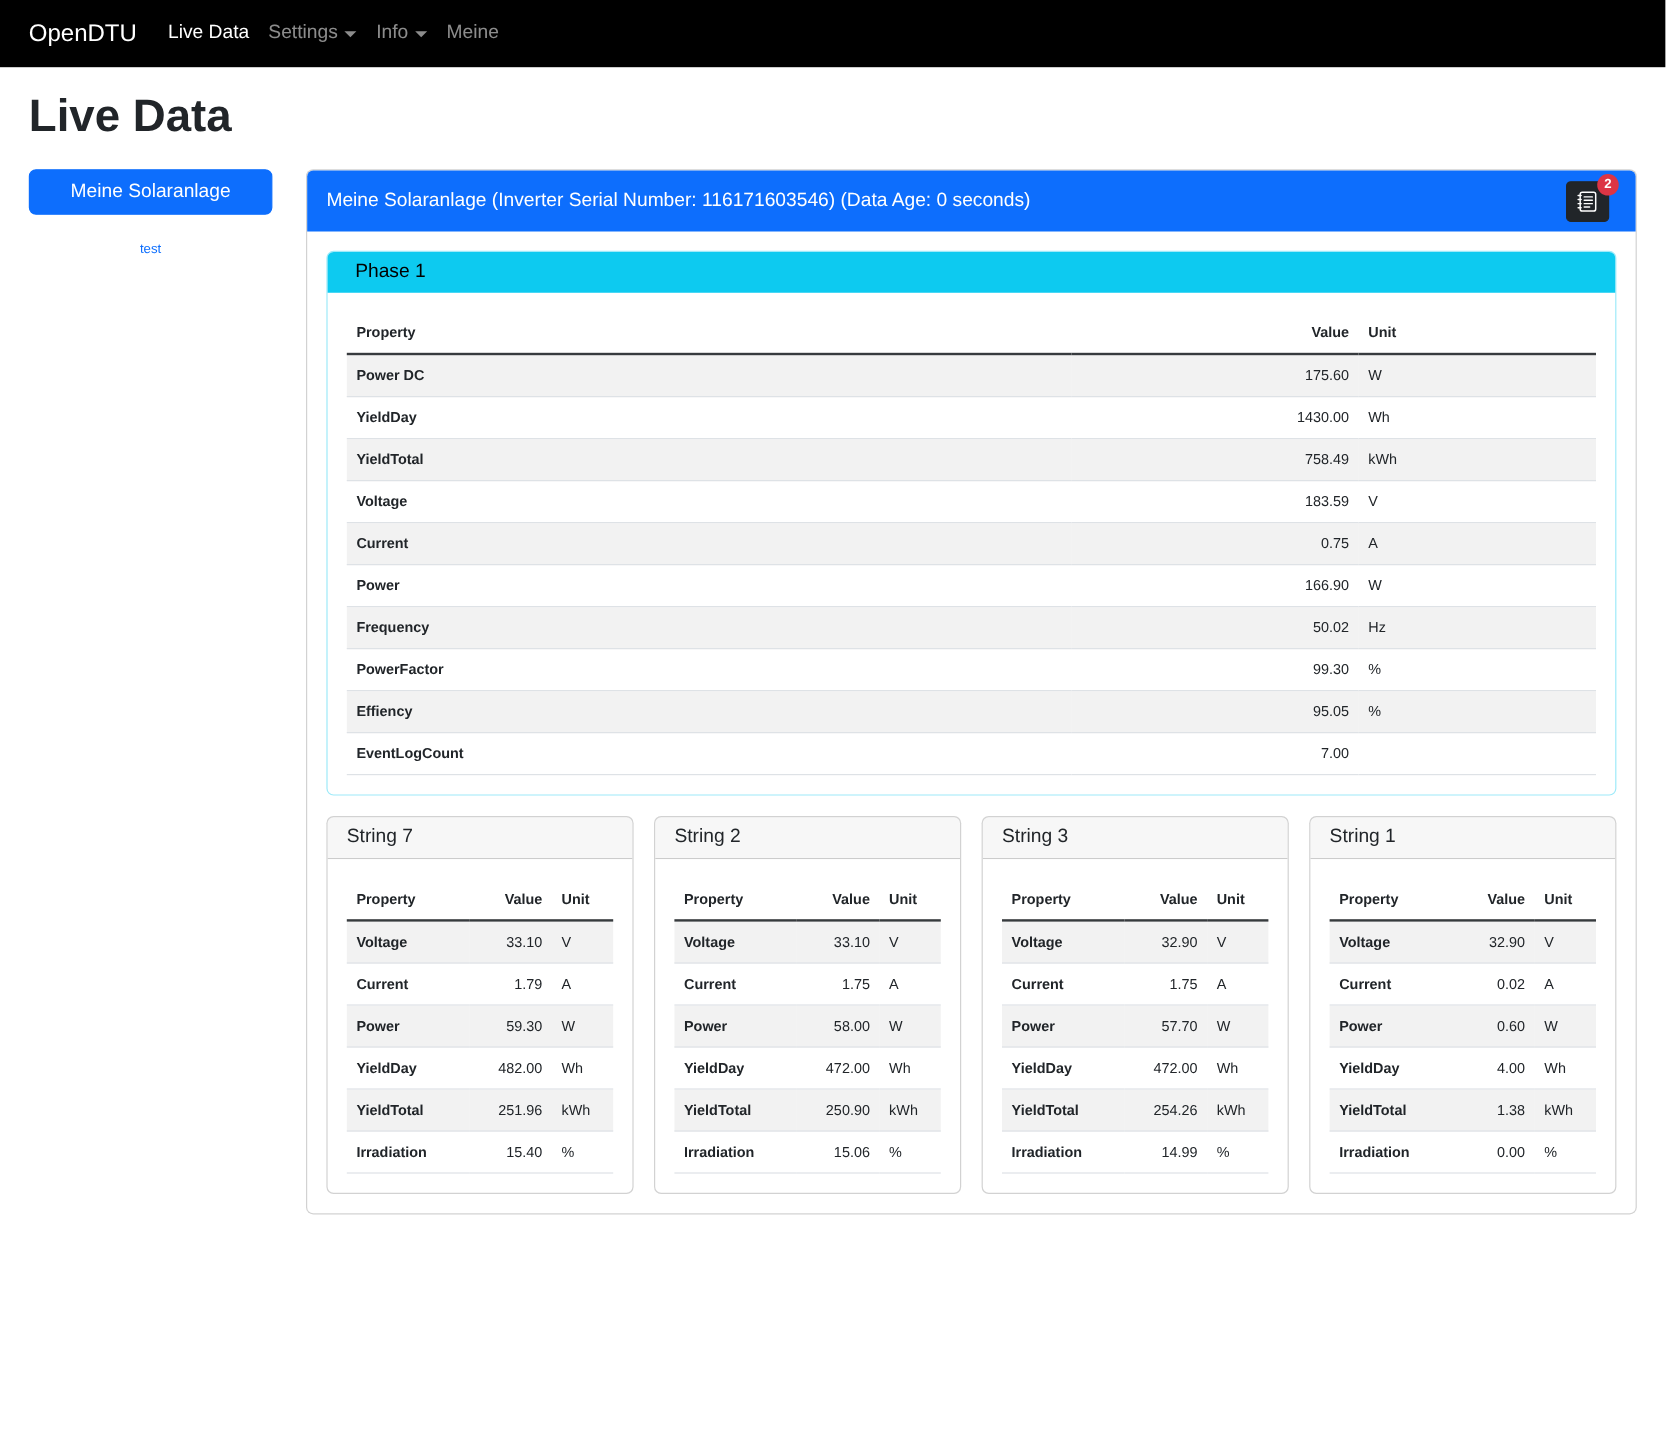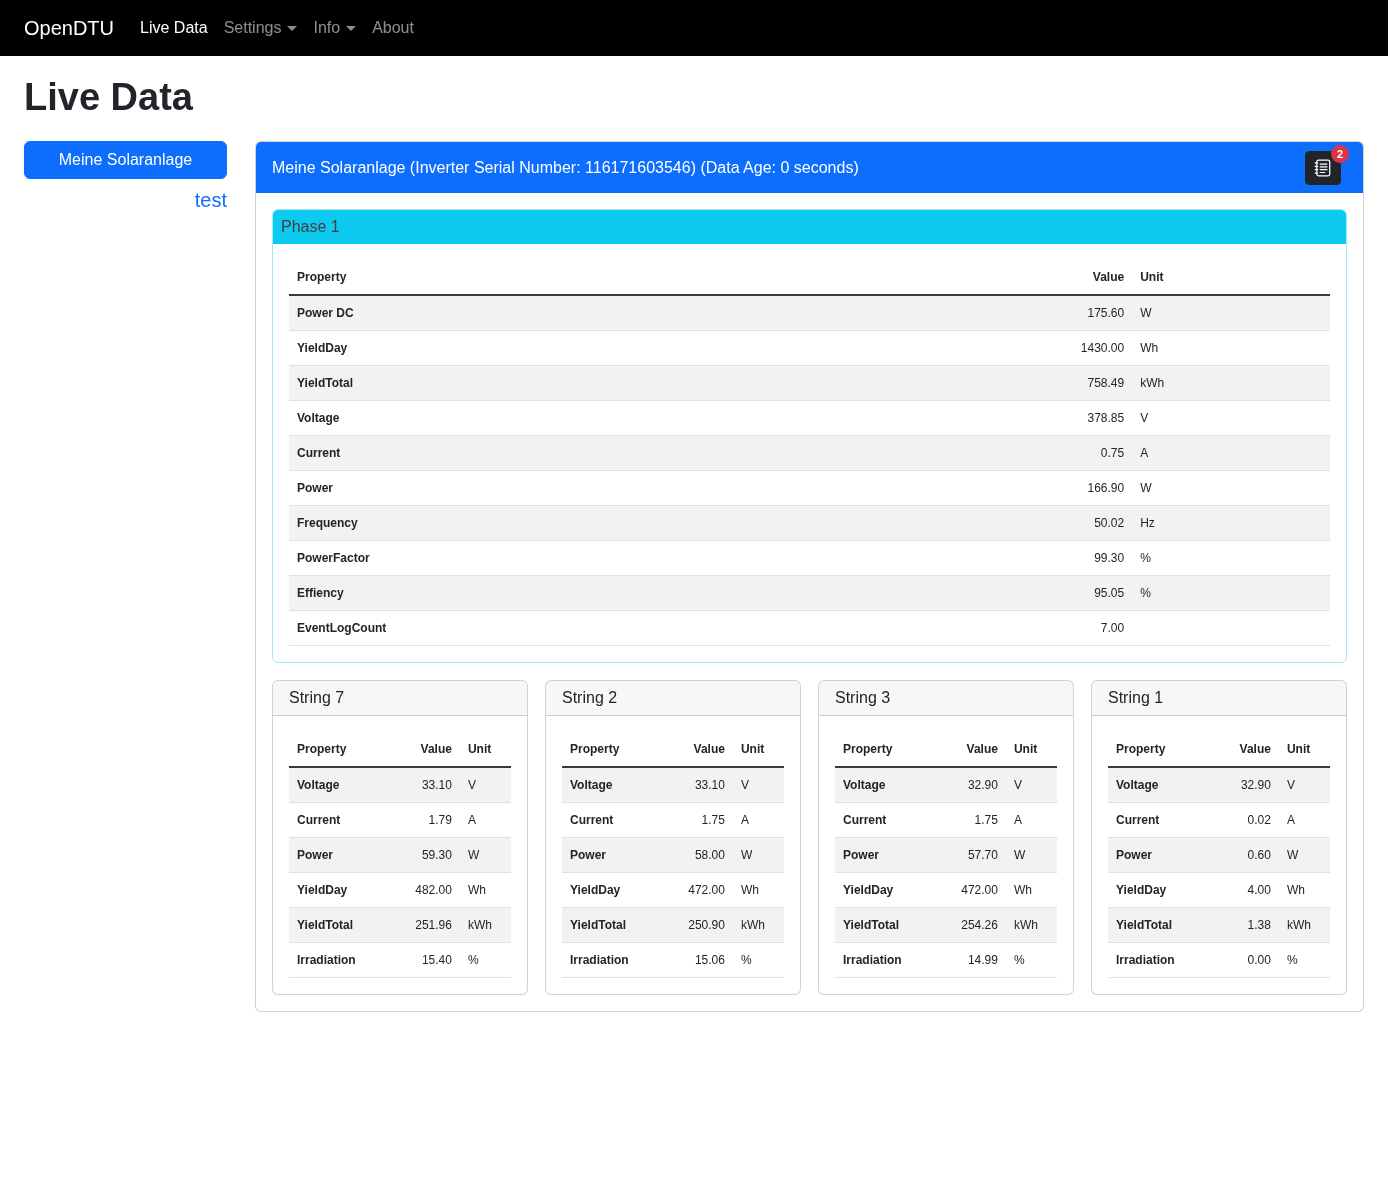--- a/index.html
+++ b/index.html
@@ -128,7 +128,7 @@
     <span class="caret"></span>
   </span>
   <span class="nav-item">
-    <span>About</span>
+    <span>Meine</span>
   </span>
 </nav>
 

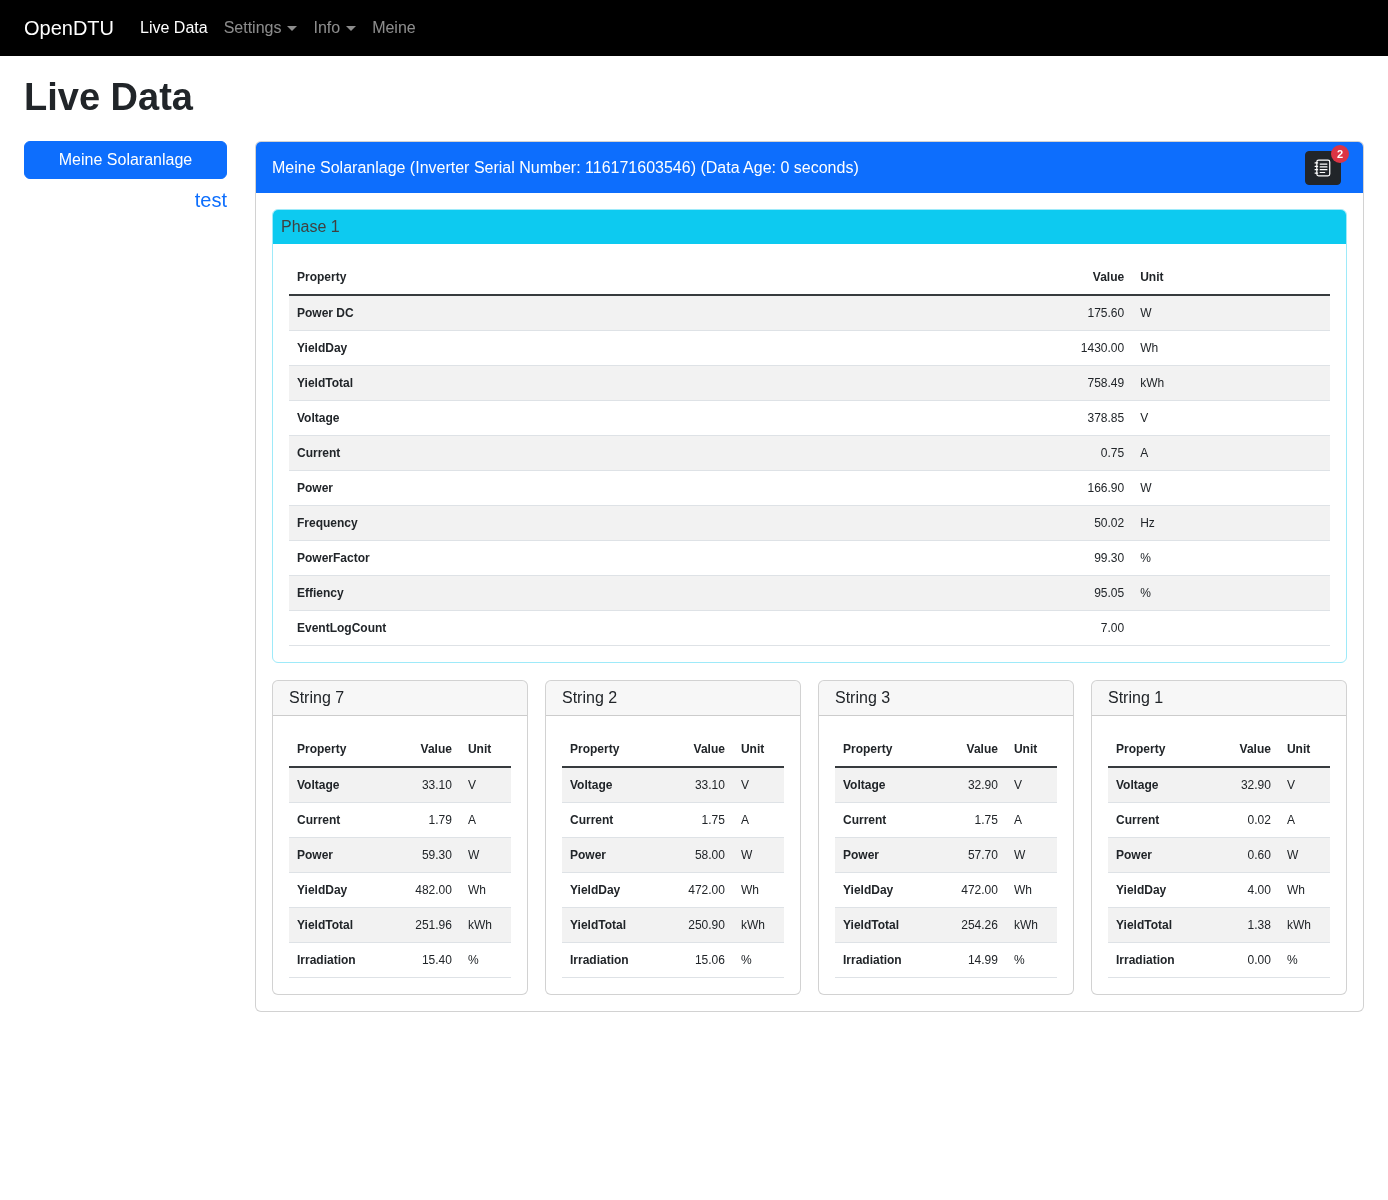--- a/index.html
+++ b/index.html
@@ -41,8 +41,8 @@
     font-family: inherit; font-size: 16px; cursor: pointer;
   }
   .sidebar-link {
-    color: #0d6efd; text-align: right; margin-top: 10px;
-    font-size: 20px; text-decoration: none; cursor: pointer;
+    color: #0d6efd; text-align: center; margin-top: 23px;
+    font-size: 11px; text-decoration: none; cursor: pointer;
   }
 
   

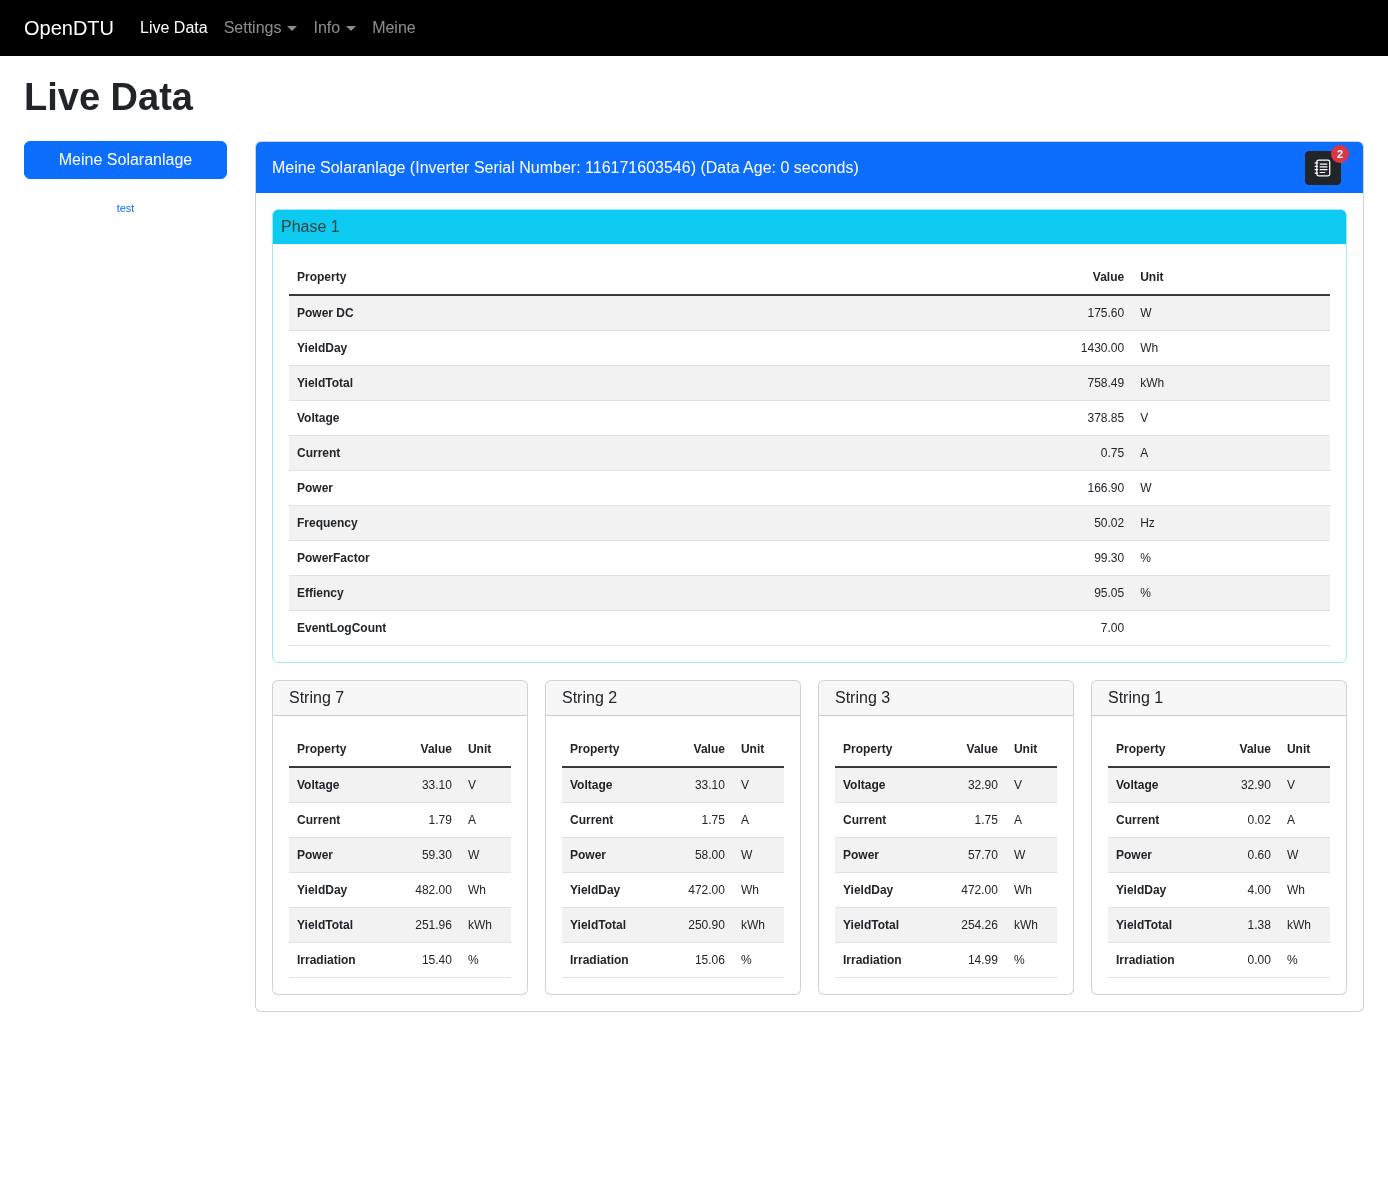--- a/index.html
+++ b/index.html
@@ -77,8 +77,8 @@
   
   .phase-card { border: 1px solid #9eeaf9; border-radius: 6px; background: #fff; }
   .phase-header {
-    background: #0dcaf0; color: #404040;
-    border-radius: 5px 5px 0 0; padding: 8px 8px;
+    background: #0dcaf0; color: #000000;
+    border-radius: 5px 5px 0 0; padding: 8px 23px;
   }
   .table-wrap { padding: 16px; }
 

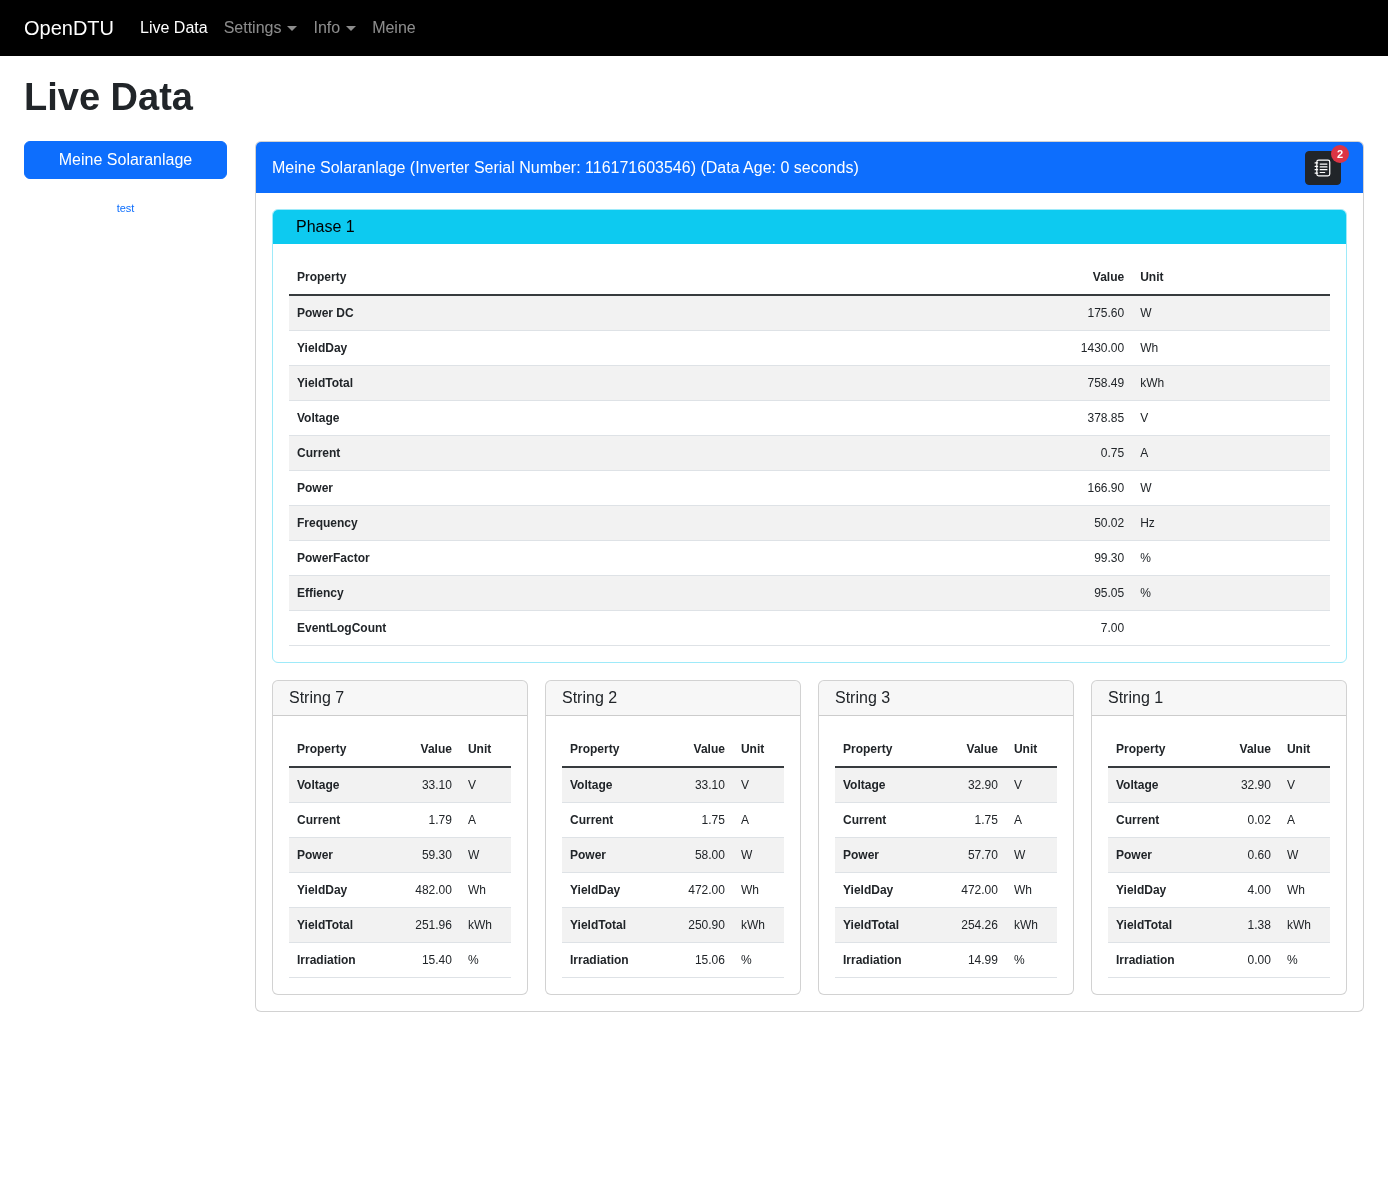--- a/index.html
+++ b/index.html
@@ -189,7 +189,7 @@
                     </tr>
                     <tr>
                       <th>Voltage</th>
-                      <td>378.85</td>
+                      <td>183.59</td>
                       <td>V</td>
                     </tr>
                     <tr>

